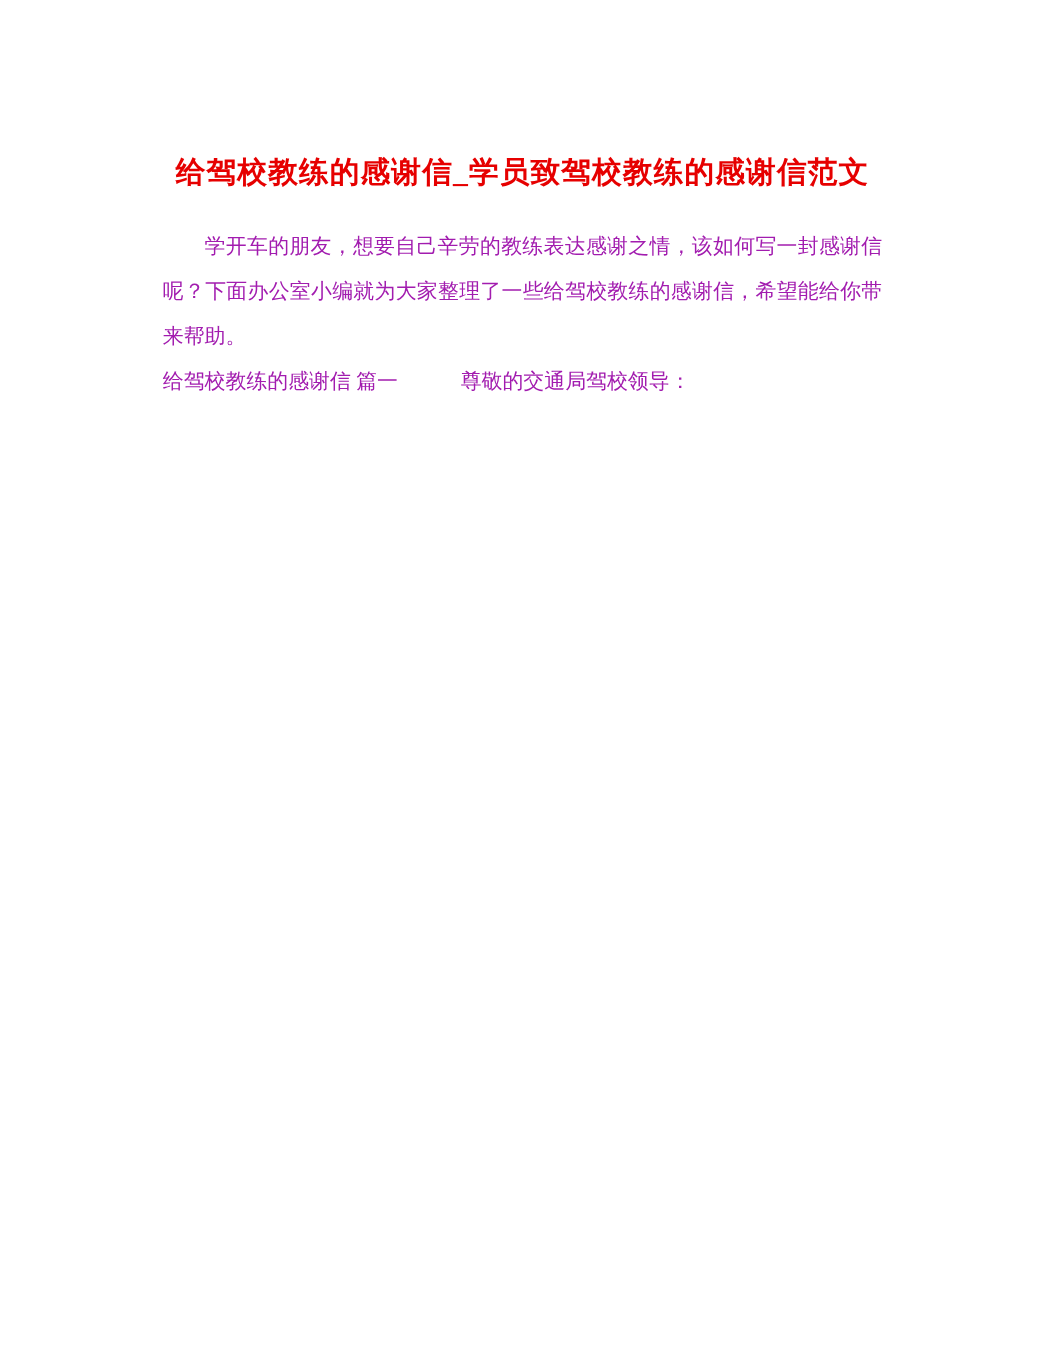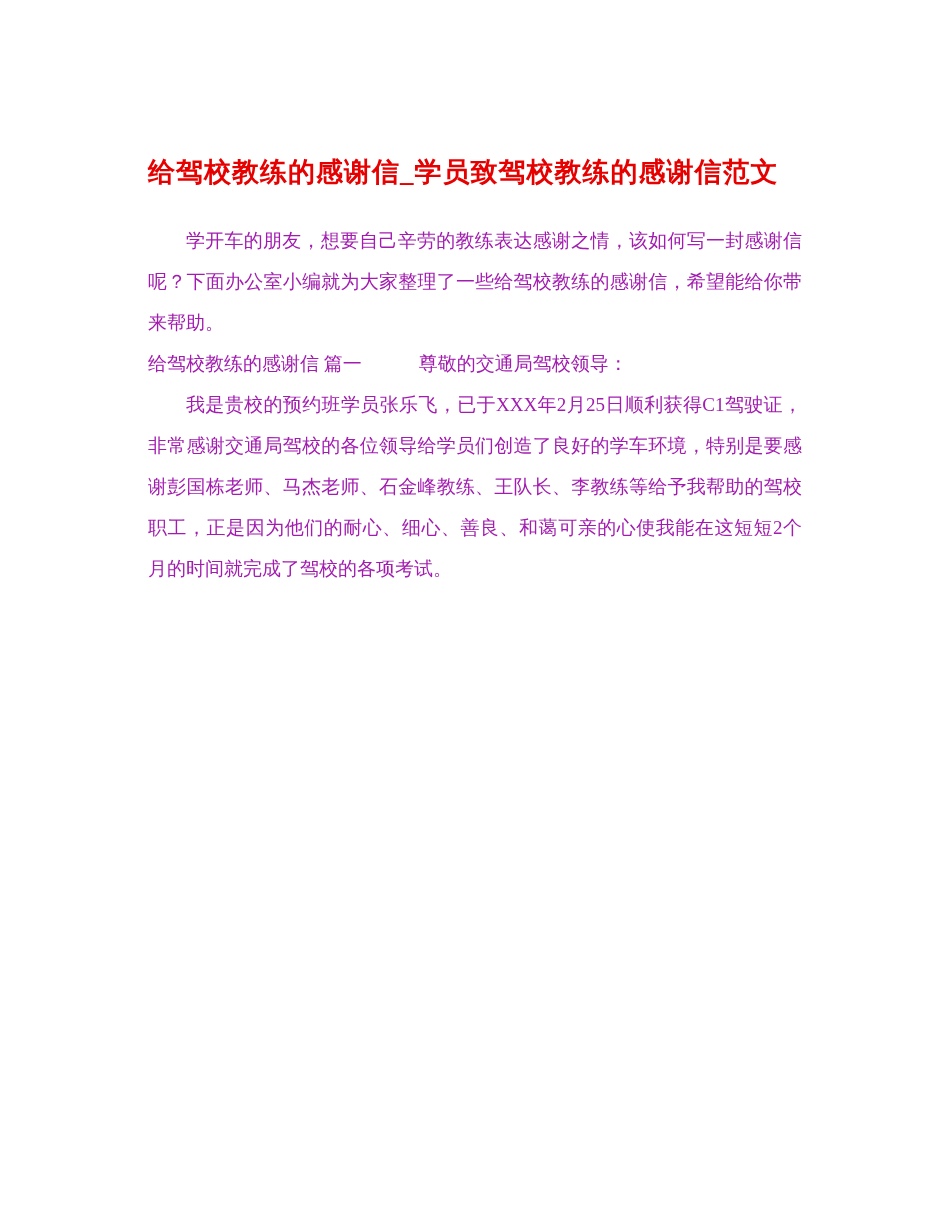--- a/index.html
+++ b/index.html
@@ -22,12 +22,12 @@
       background: #ffffff;
     }
     .doc-title {
-      margin: 16px 0 30px 0;
+      margin: 0 0 30px 0;
       font-size: 27px;
       font-weight: bold;
       color: #e60000;
       line-height: 1.35;
-      text-align: left;
+      text-align: center;
       letter-spacing: 1px;
     }
     .para {

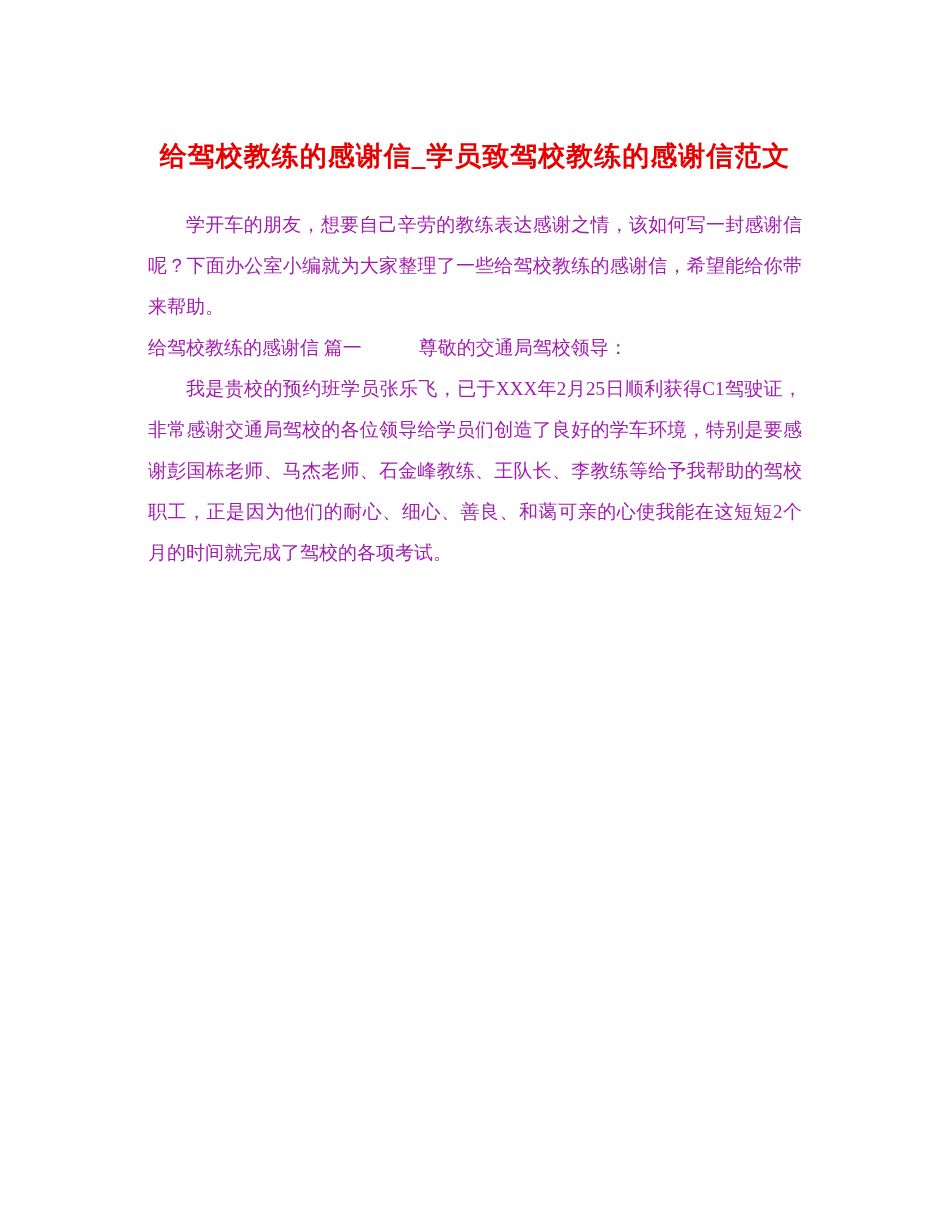--- a/index.html
+++ b/index.html
@@ -53,7 +53,6 @@
   <p class="para">给驾校教练的感谢信 篇一　　　尊敬的交通局驾校领导：</p>
 
 
-  <p class="para indent">我是贵校的预约班学员张乐飞，已于XXX年2月25日顺利获得C1驾驶证，非常感谢交通局驾校的各位领导给学员们创造了良好的学车环境，特别是要感谢彭国栋老师、马杰老师、石金峰教练、王队长、李教练等给予我帮助的驾校职工，正是因为他们的耐心、细心、善良、和蔼可亲的心使我能在这短短2个月的时间就完成了驾校的各项考试。</p>
 
 
 </div>

